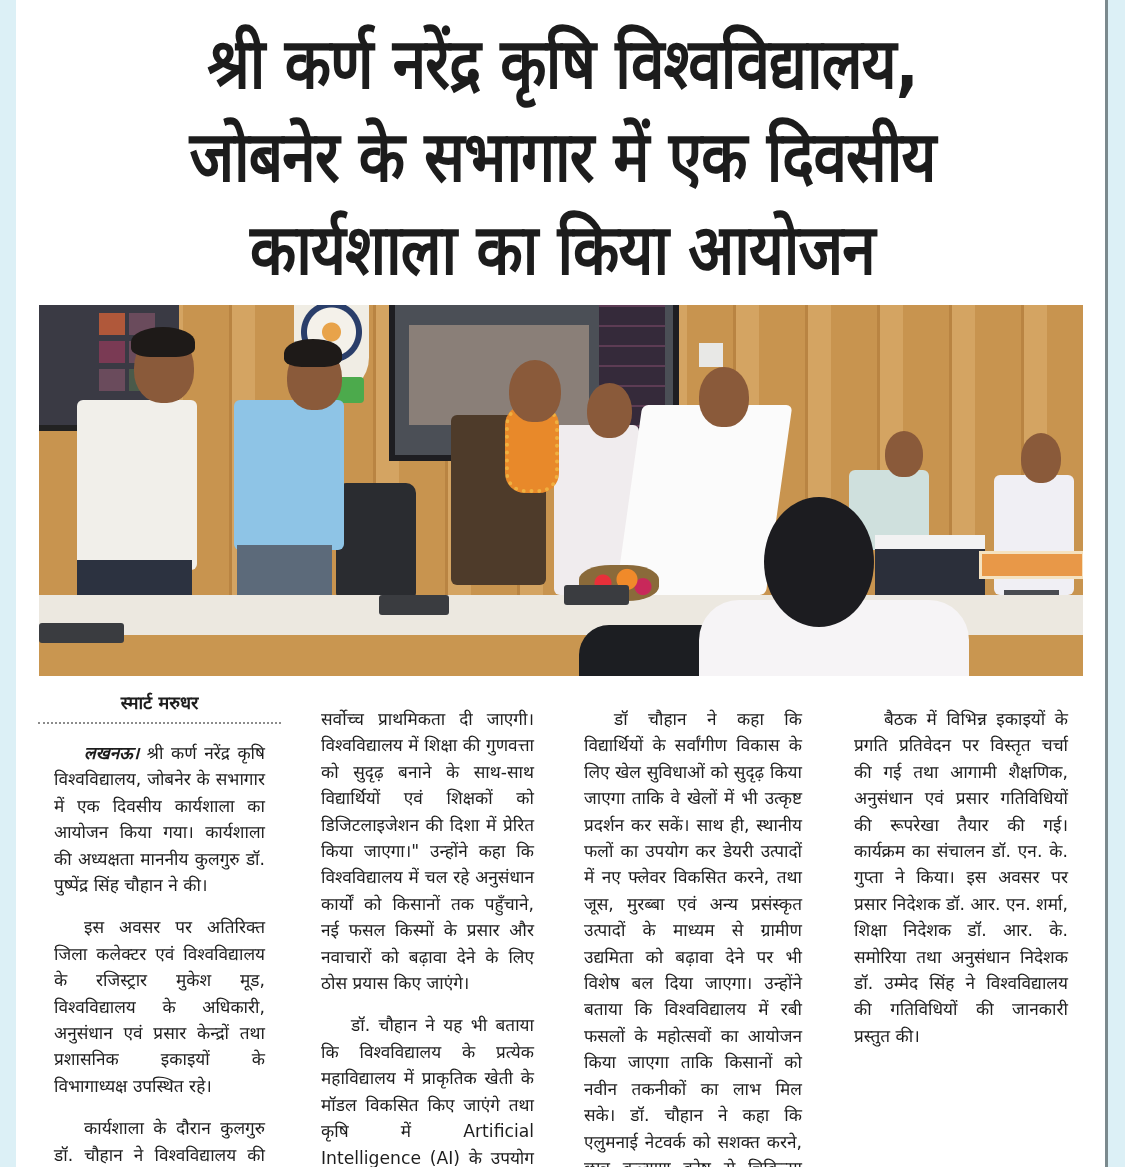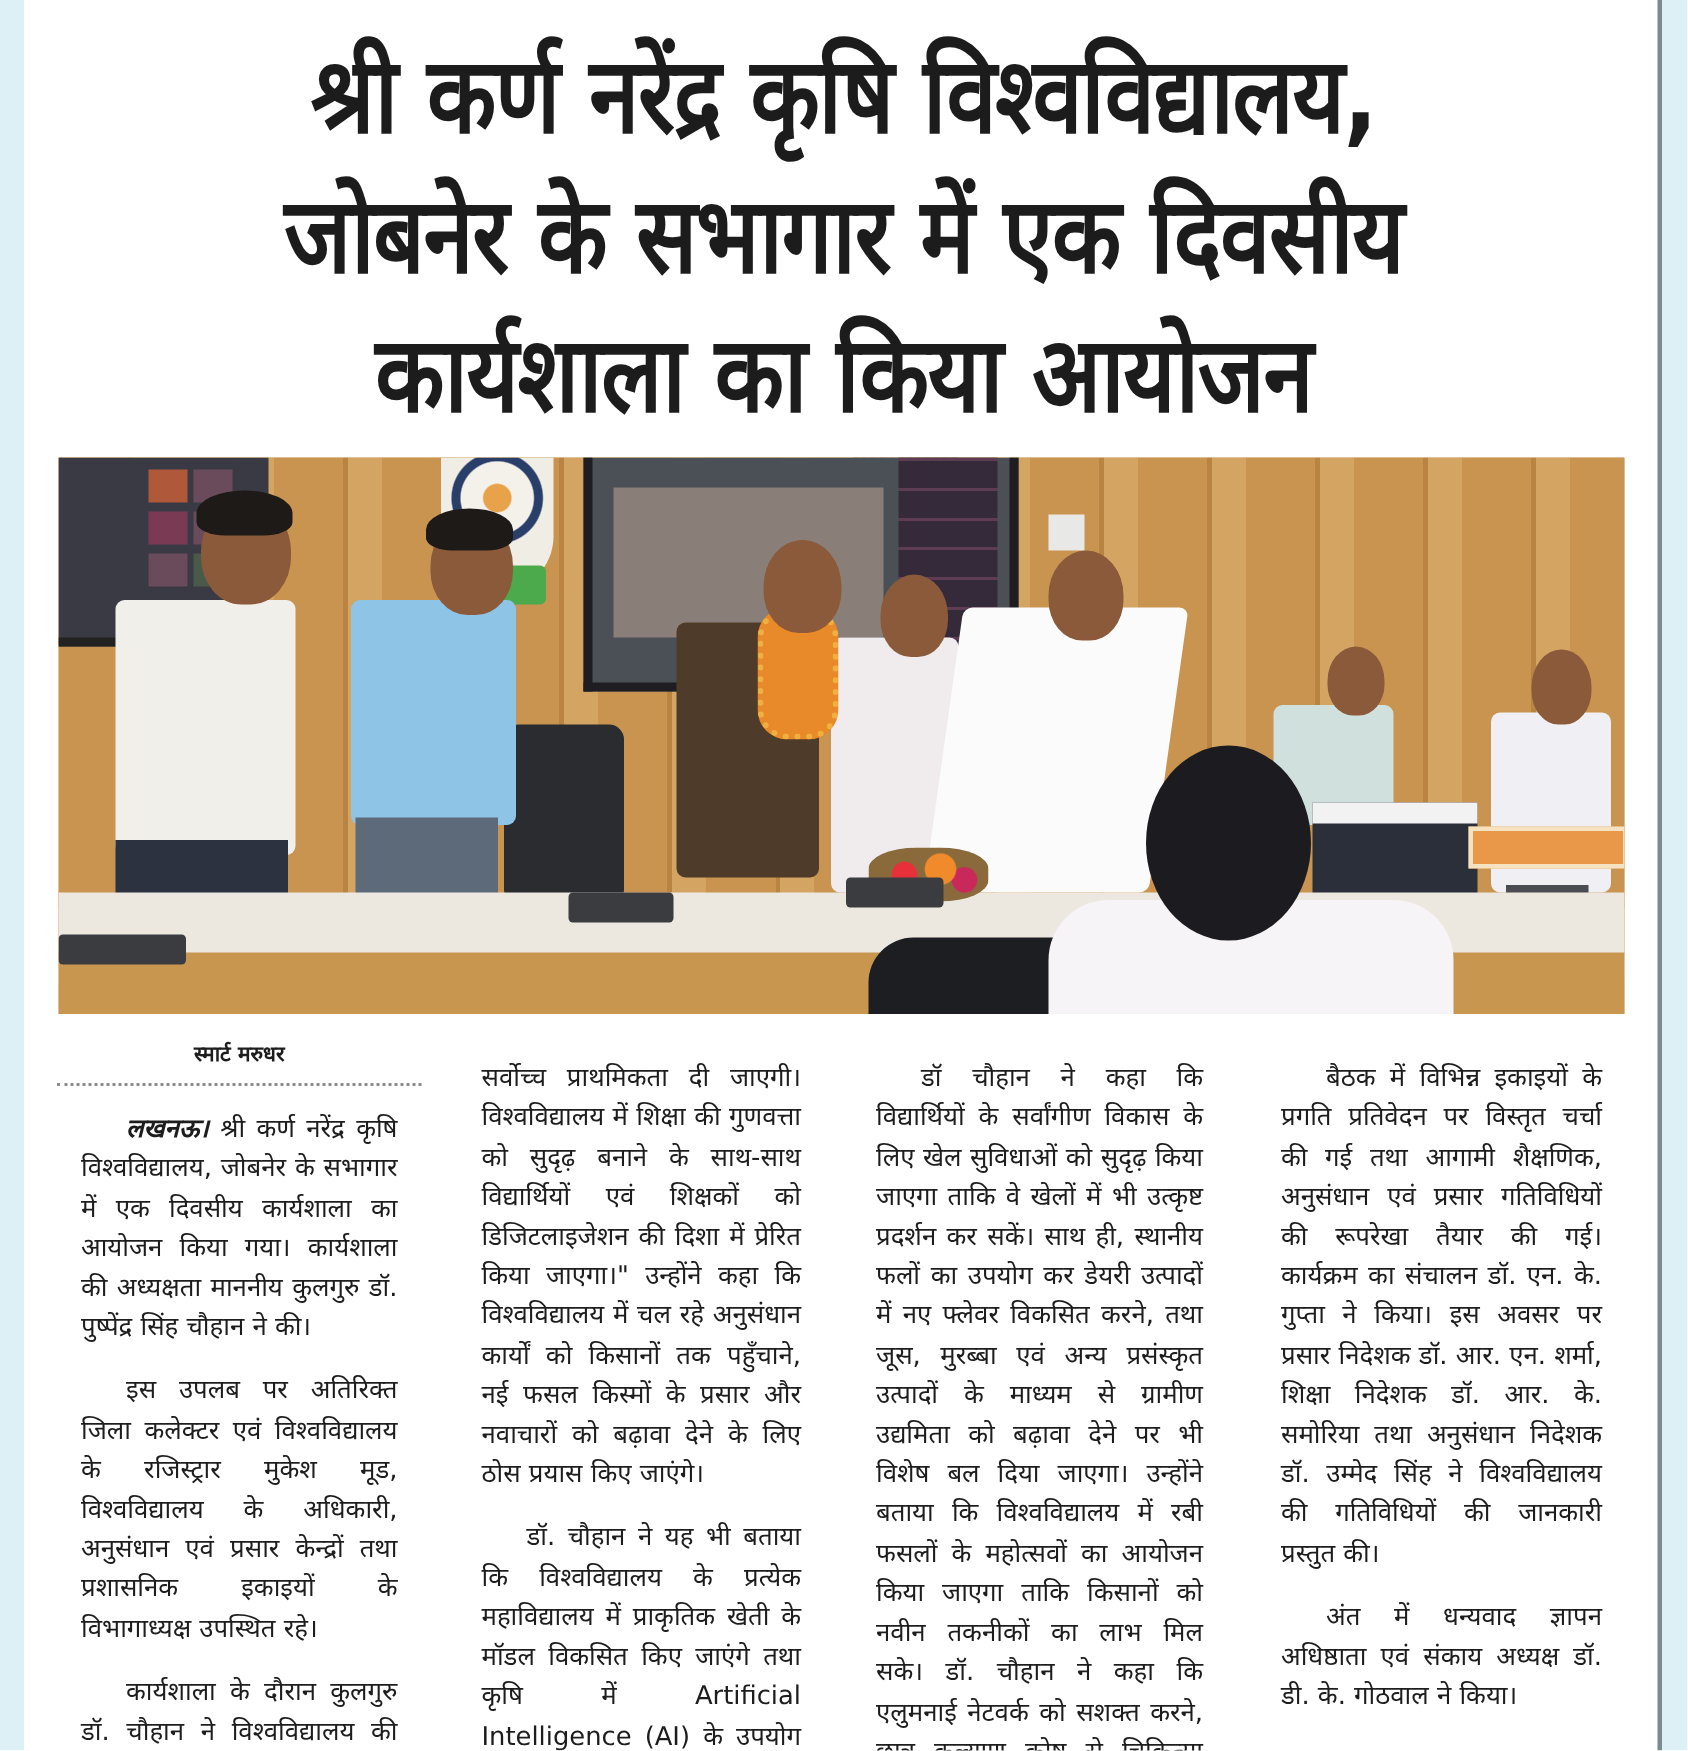--- a/index.html
+++ b/index.html
@@ -101,7 +101,7 @@
   .c2 { left:305px; width:245px; }
   .c3 { left:568px; width:250px; }
   .c4 { left:838px; width:246px; }
-  .byline { text-align:center; font-weight:bold; font-size:14px; line-height:26px; margin:0 0 6px 0 !important; }
+  .byline { text-align:center; font-weight:bold; font-size:18px; line-height:26px; margin:0 0 6px 0 !important; }
   .dots { border-bottom:2px dotted #8c8c8c; margin:0 0 16px 0; height:0; }
   .dateline { font-weight:bold;font-style:italic; }
 </style>

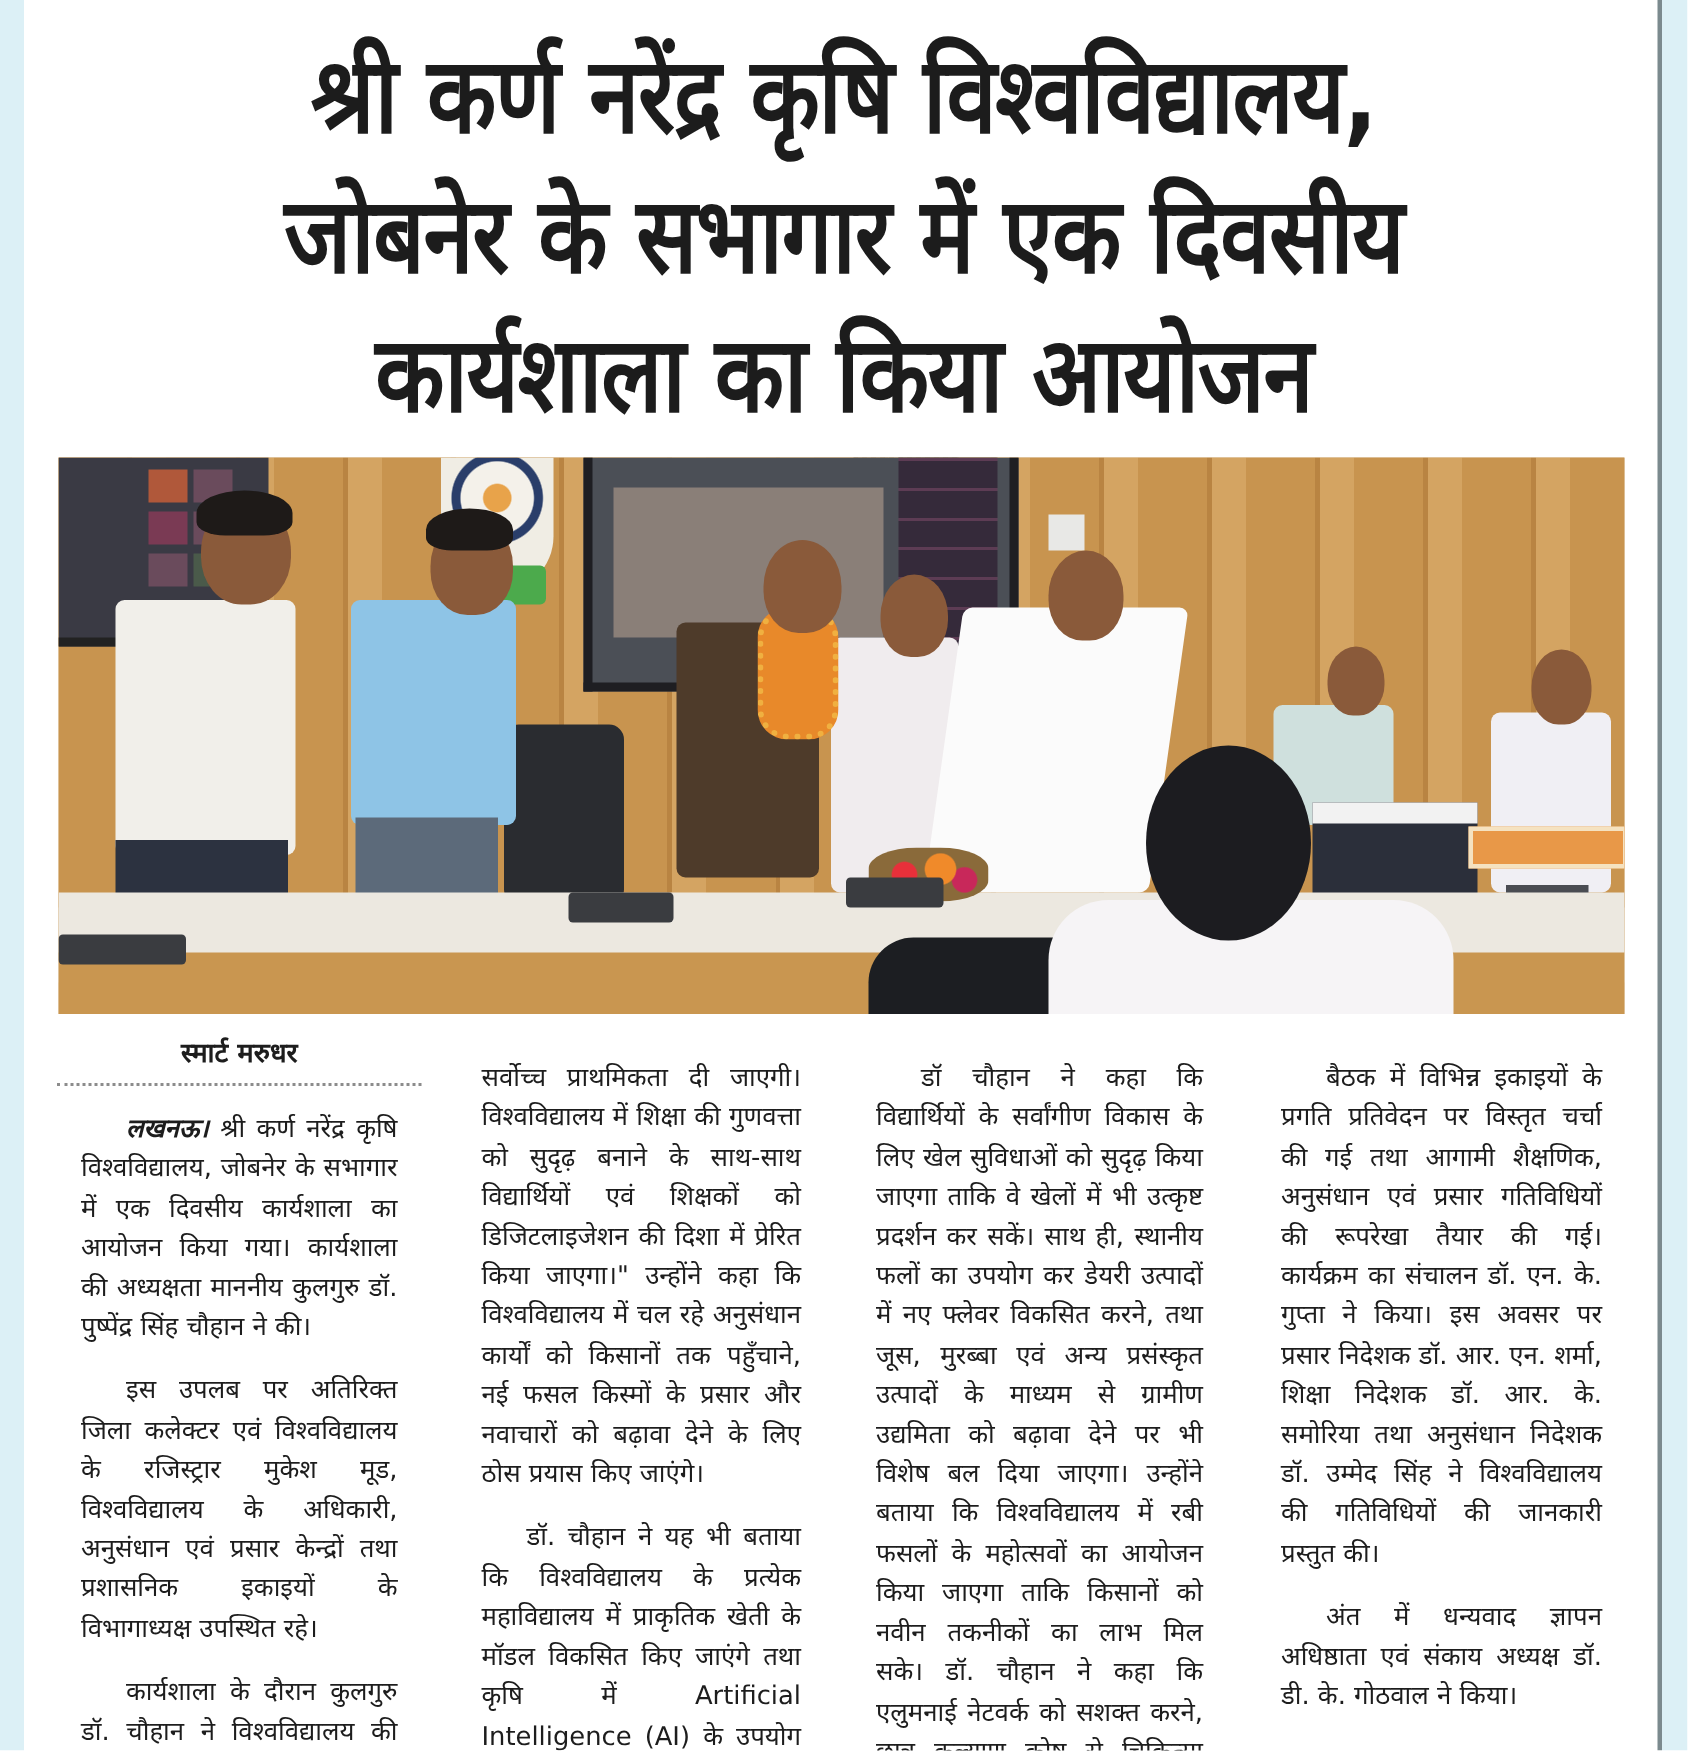--- a/index.html
+++ b/index.html
@@ -183,7 +183,7 @@
   <p class="byline">स्मार्ट मरुधर</p>
   <div class="dots"></div>
   <p class="ind"><span class="dateline">लखनऊ।</span> <span>श्री कर्ण नरेंद्र कृषि विश्वविद्यालय, जोबनेर के सभागार में एक दिवसीय कार्यशाला का आयोजन किया गया। कार्यशाला की अध्यक्षता माननीय कुलगुरु डॉ. पुष्पेंद्र सिंह चौहान ने की।</span></p>
-  <p class="ind">इस उपलब पर अतिरिक्त जिला कलेक्टर एवं विश्वविद्यालय के रजिस्ट्रार मुकेश मूड, विश्वविद्यालय के अधिकारी, अनुसंधान एवं प्रसार केन्द्रों तथा प्रशासनिक इकाइयों के विभागाध्यक्ष उपस्थित रहे।</p>
+  <p class="ind">इस अवसर पर अतिरिक्त जिला कलेक्टर एवं विश्वविद्यालय के रजिस्ट्रार मुकेश मूड, विश्वविद्यालय के अधिकारी, अनुसंधान एवं प्रसार केन्द्रों तथा प्रशासनिक इकाइयों के विभागाध्यक्ष उपस्थित रहे।</p>
   <p class="ind">कार्यशाला के दौरान कुलगुरु डॉ. चौहान ने विश्वविद्यालय की विभिन्न इकाइयों के कार्यों की समीक्षा करते हुए कहा कि – "छात्रों की शिक्षा को</p>
 </div>
 

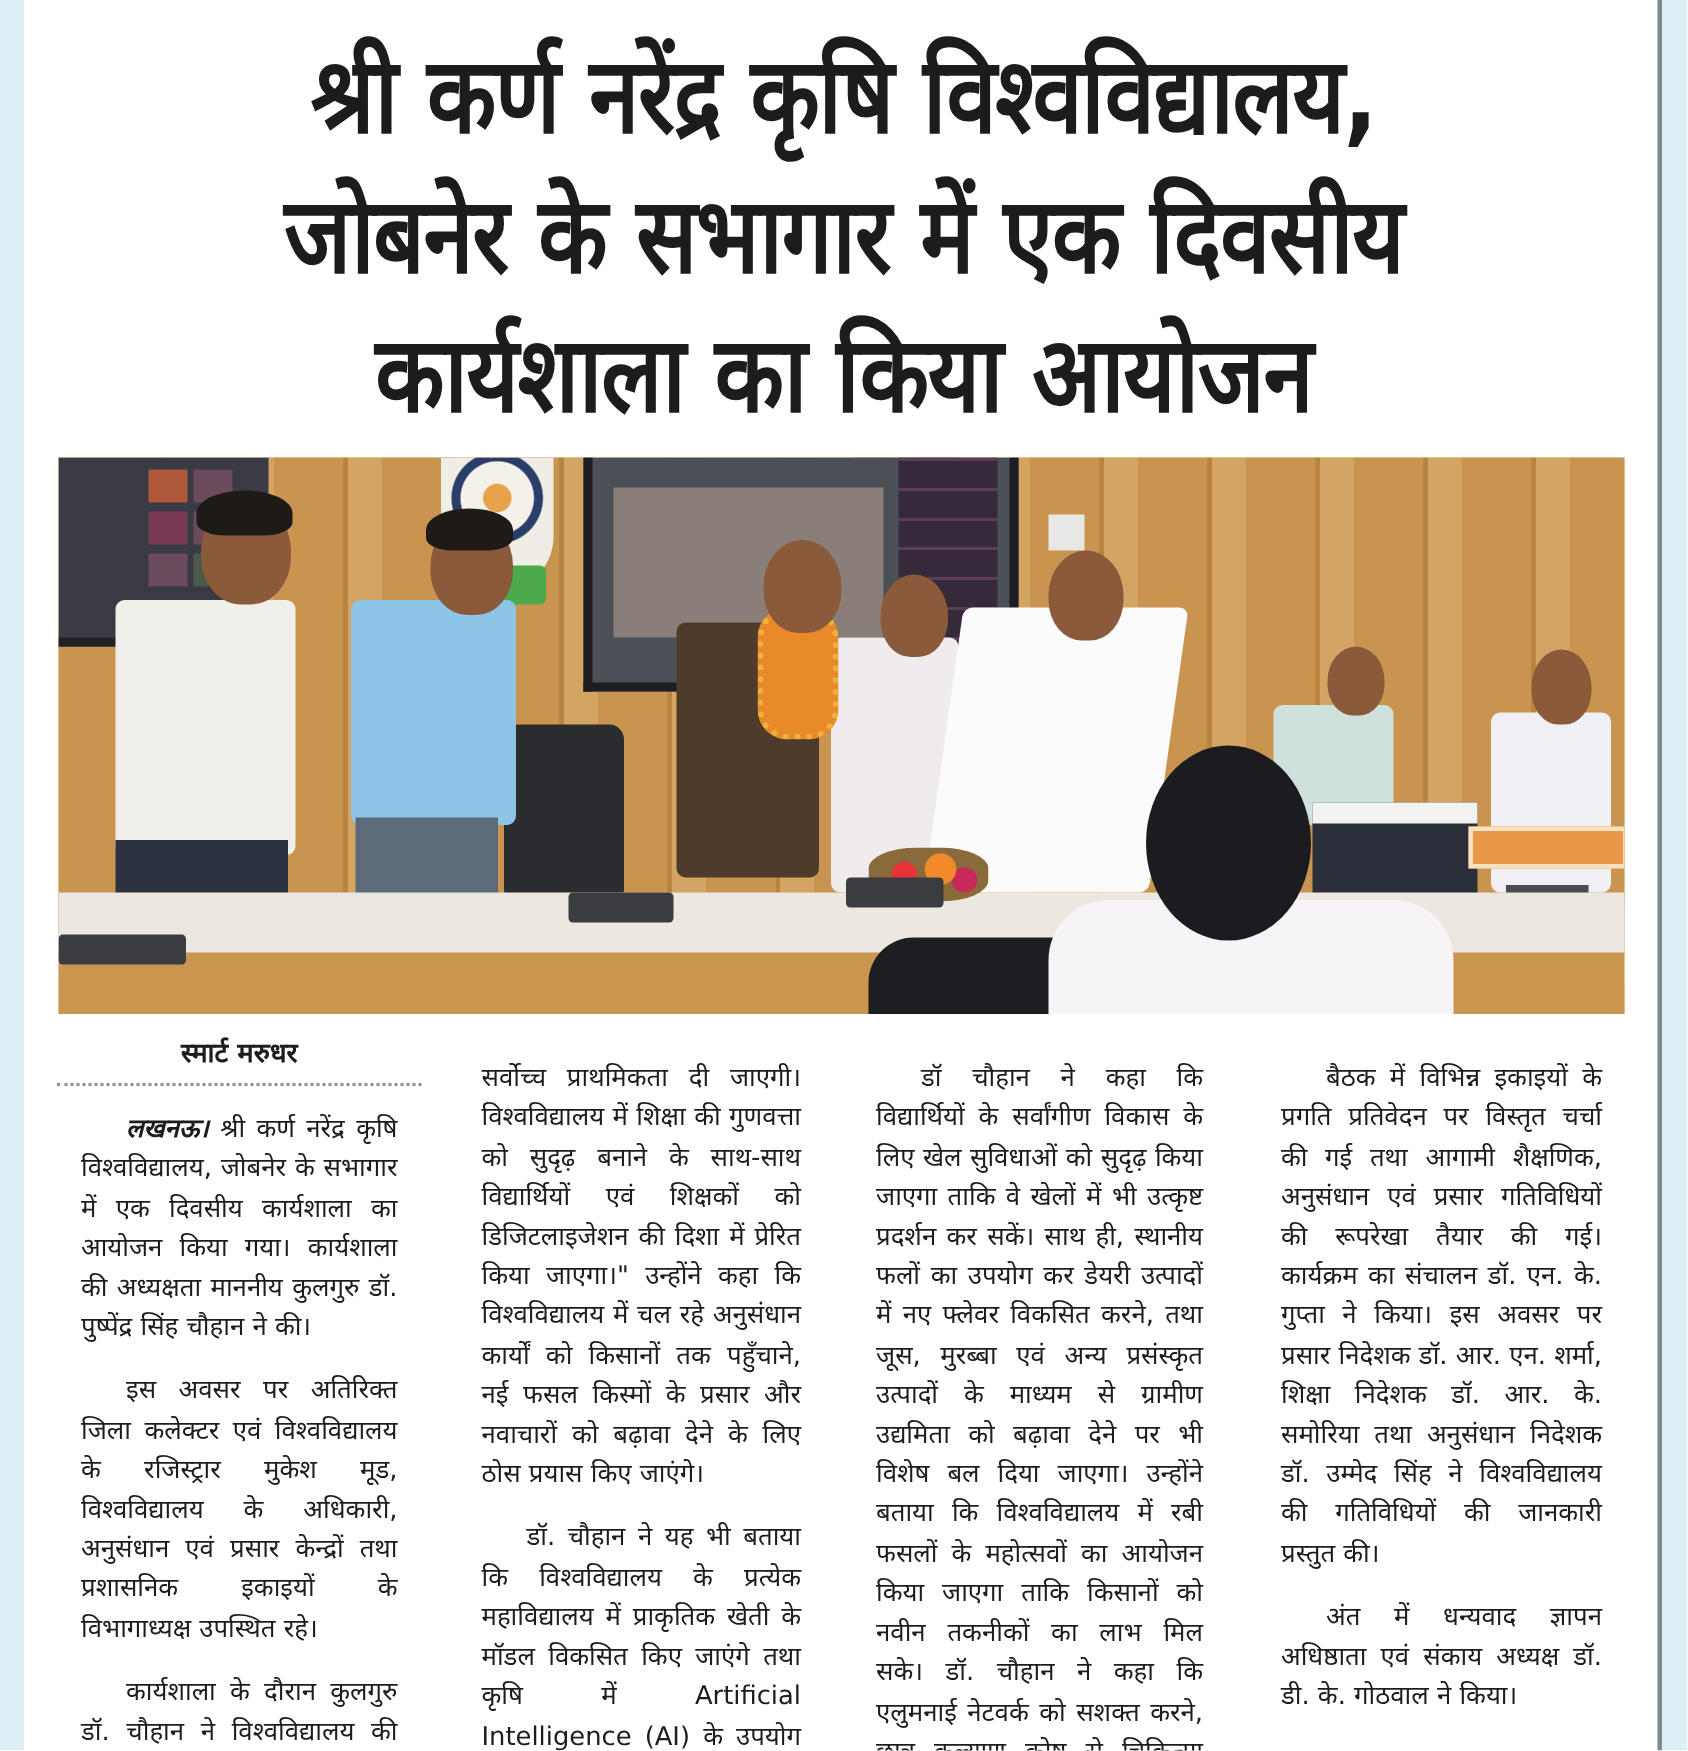--- a/index.html
+++ b/index.html
@@ -198,7 +198,6 @@
 
 <div class="col c4">
   <p class="ind">बैठक में विभिन्न इकाइयों के प्रगति प्रतिवेदन पर विस्तृत चर्चा की गई तथा आगामी शैक्षणिक, अनुसंधान एवं प्रसार गतिविधियों की रूपरेखा तैयार की गई। कार्यक्रम का संचालन डॉ. एन. के. गुप्ता ने किया। इस अवसर पर प्रसार निदेशक डॉ. आर. एन. शर्मा, शिक्षा निदेशक डॉ. आर. के. समोरिया तथा अनुसंधान निदेशक डॉ. उम्मेद सिंह ने विश्वविद्यालय की गतिविधियों की जानकारी प्रस्तुत की।</p>
-  <p class="ind">अंत में धन्यवाद ज्ञापन अधिष्ठाता एवं संकाय अध्यक्ष डॉ. डी. के. गोठवाल ने किया।</p>
 </div>
 
 </body></html>

